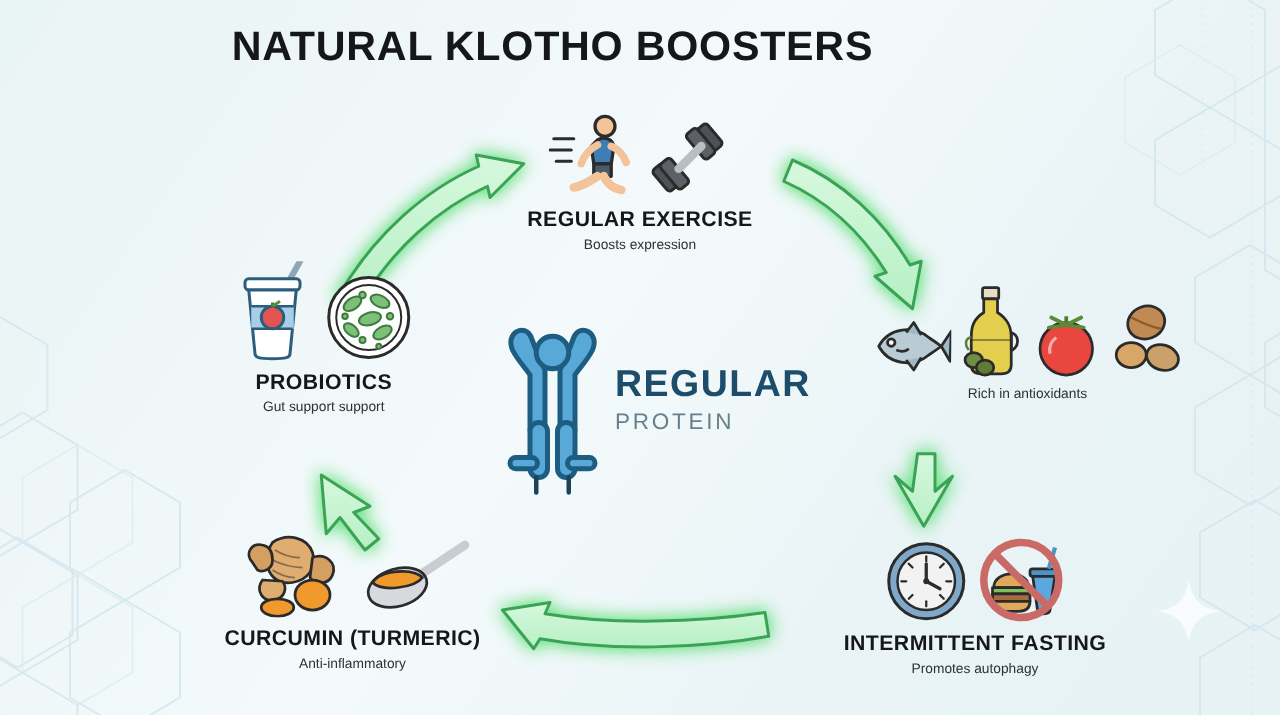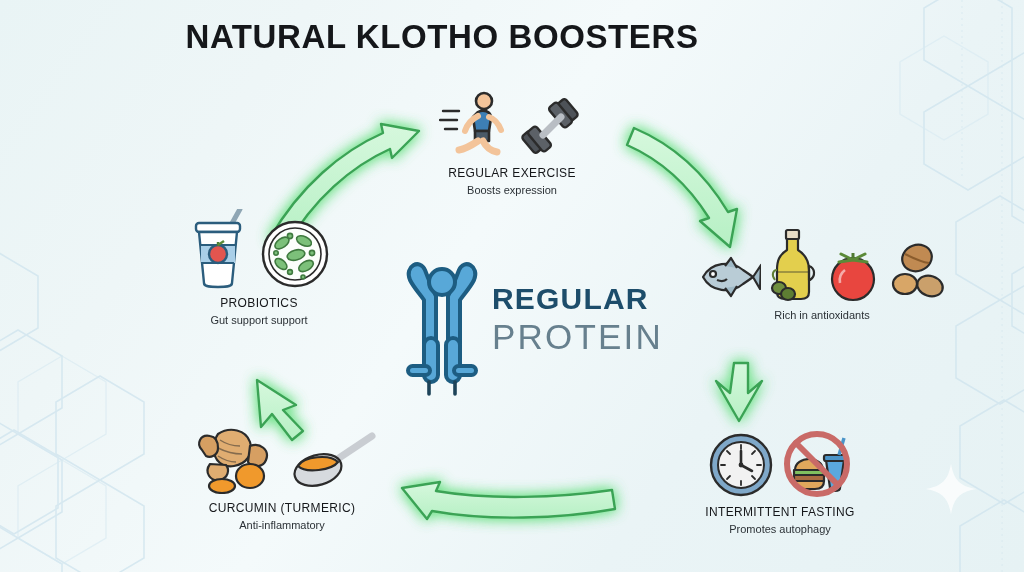--- a/index.html
+++ b/index.html
@@ -108,8 +108,8 @@
   }
   .node-icons svg { display: block; }
   .node-label {
-    font-size: 12px;
-    font-weight: normal;
+    font-size: 17px;
+    font-weight: bold;
     letter-spacing: 0.35px;
     color: #15171a;
     white-space: nowrap;

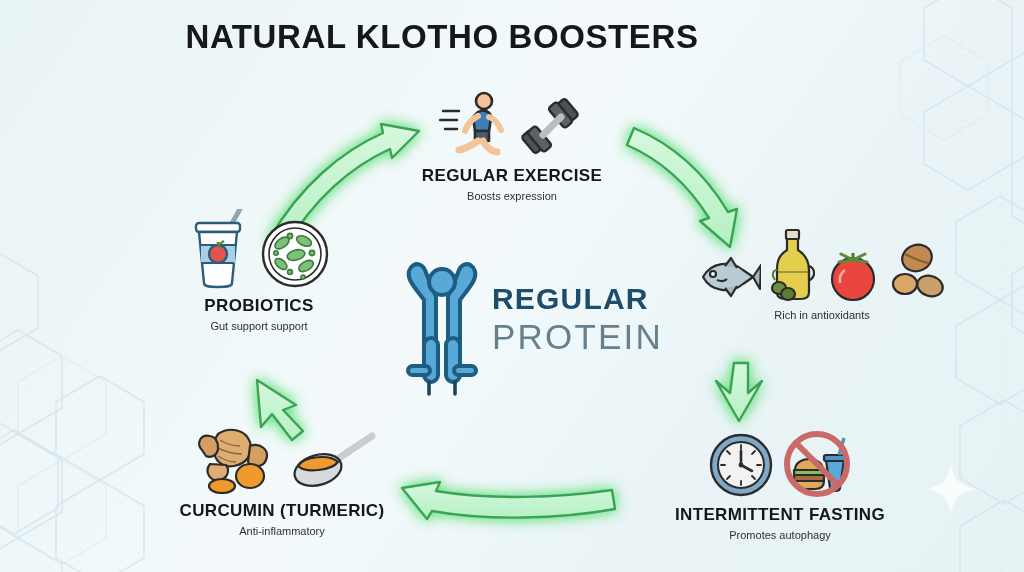--- a/index.html
+++ b/index.html
@@ -86,7 +86,7 @@
     color: #1d4d6b;
   }
   .logo-text .lt-sub {
-    font-size: 35px;
+    font-size: 18px;
     font-weight: normal;
     letter-spacing: 2.2px;
     color: #67808e;

